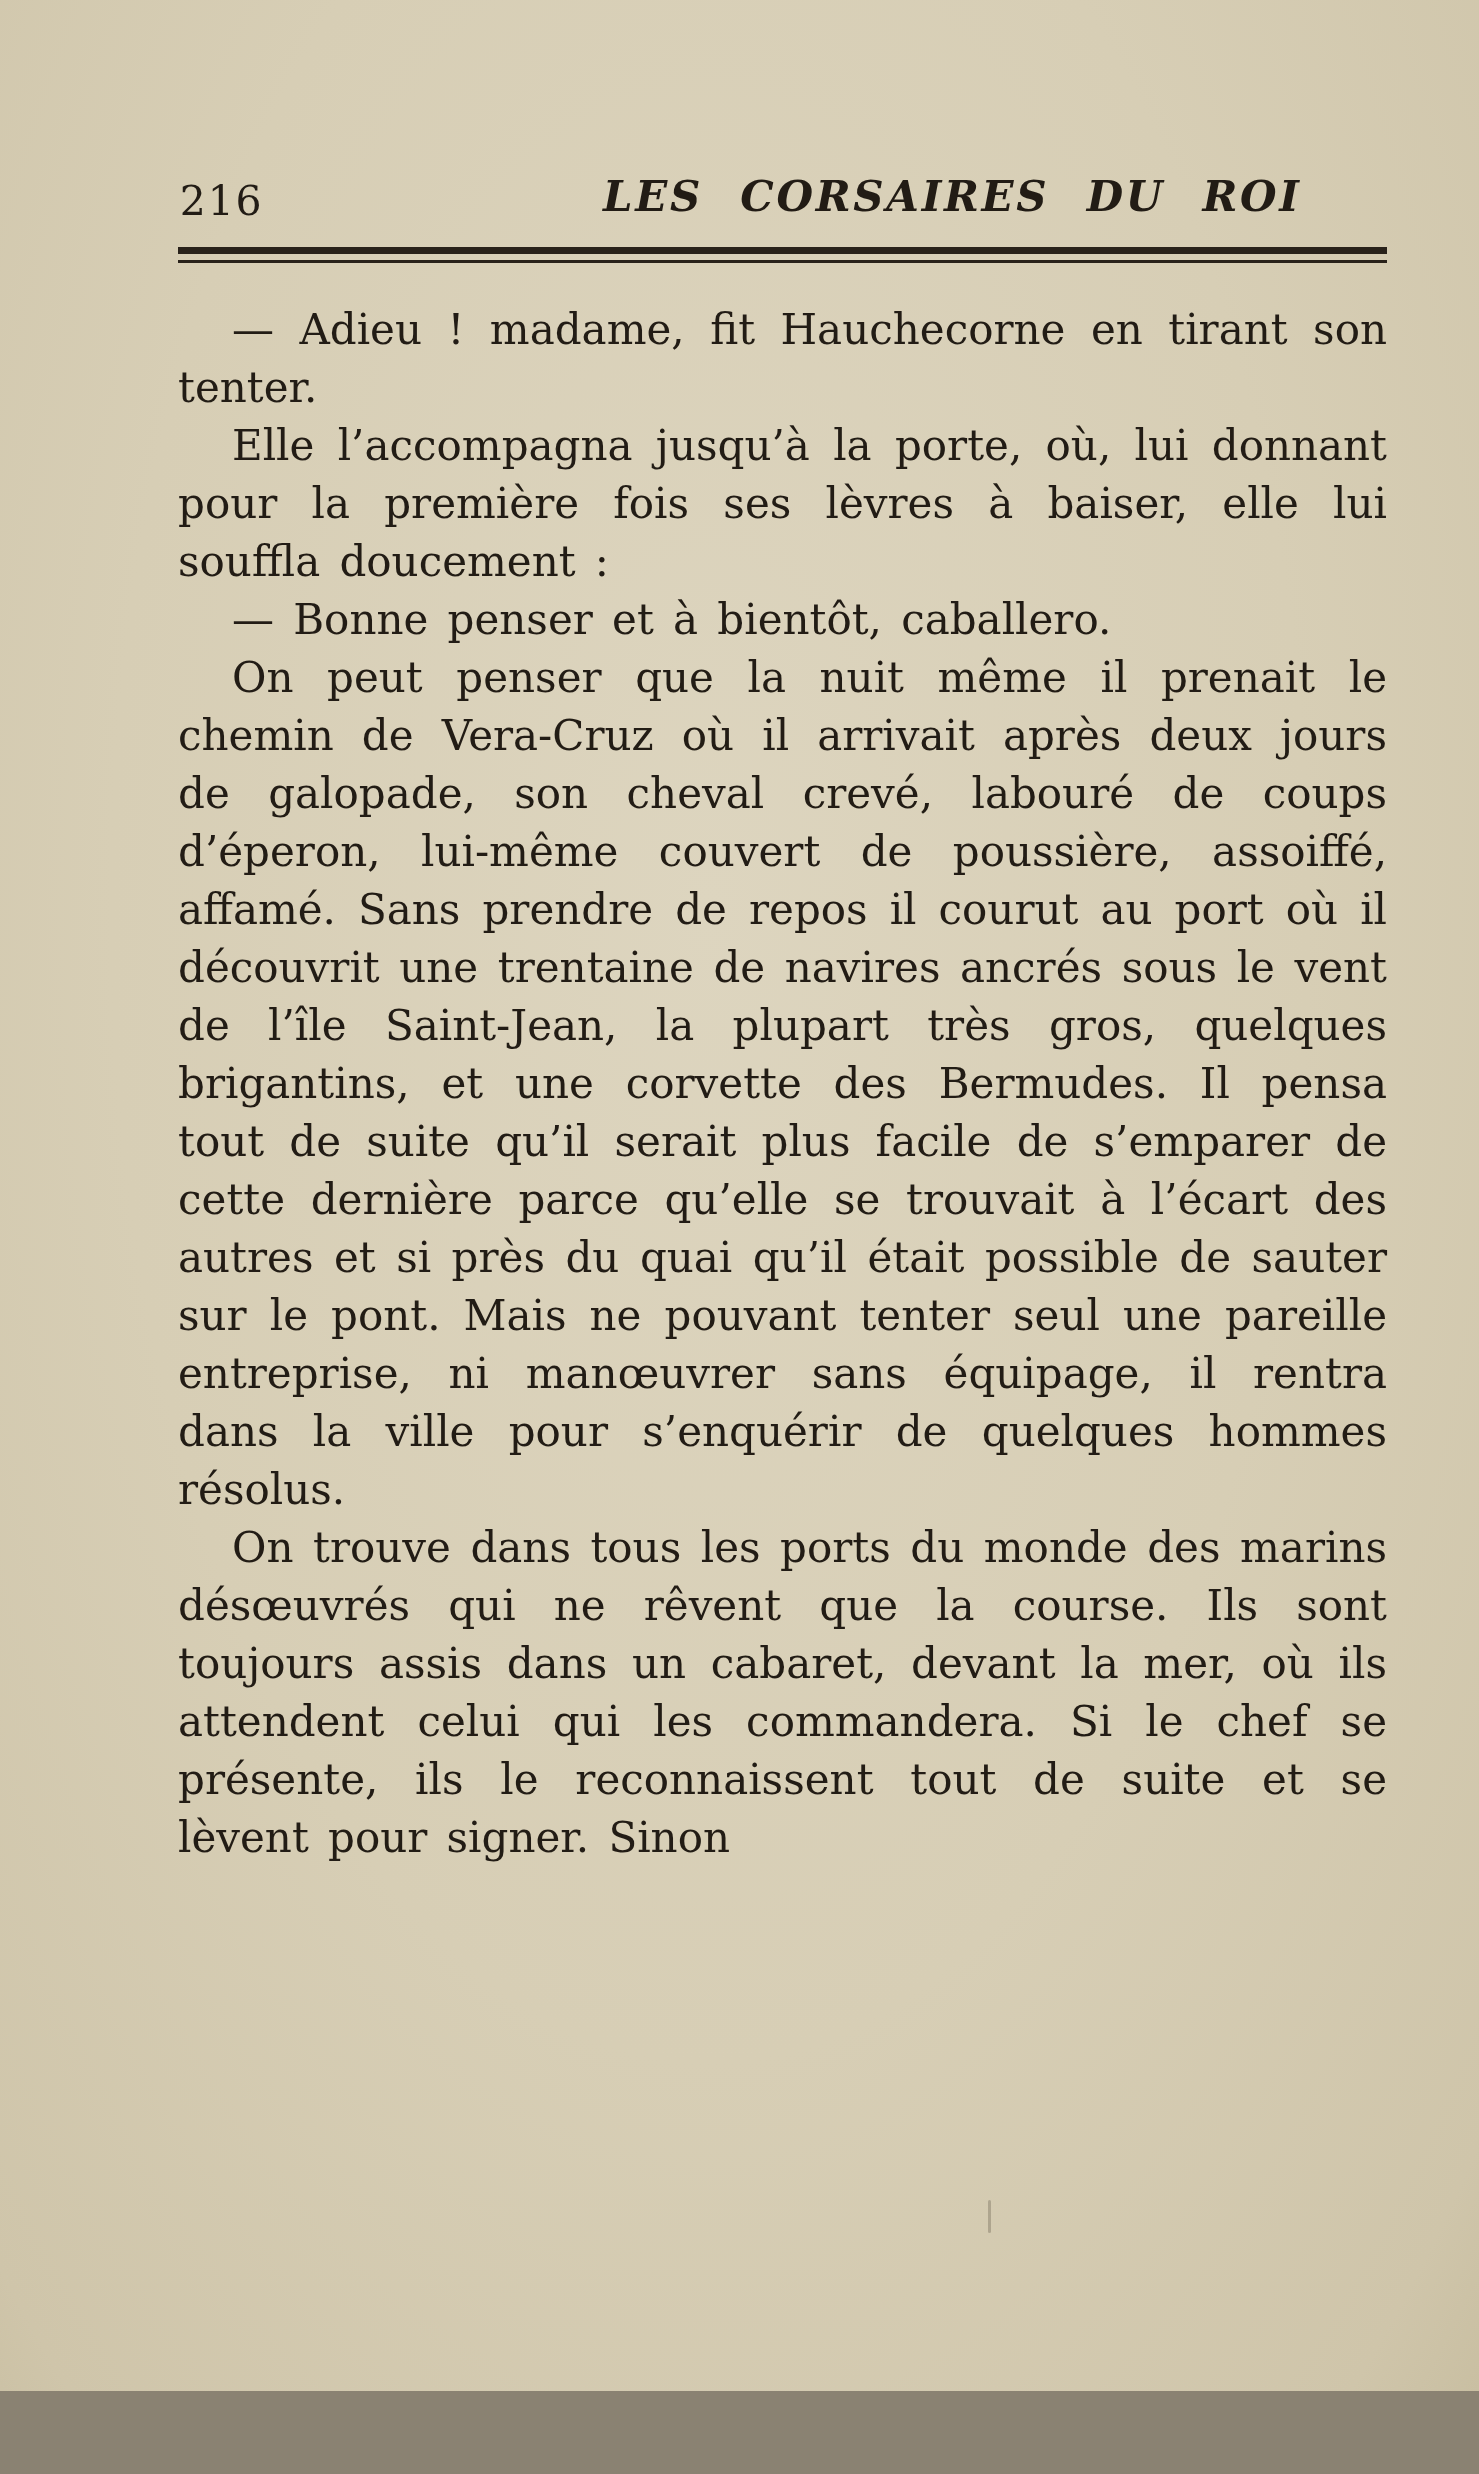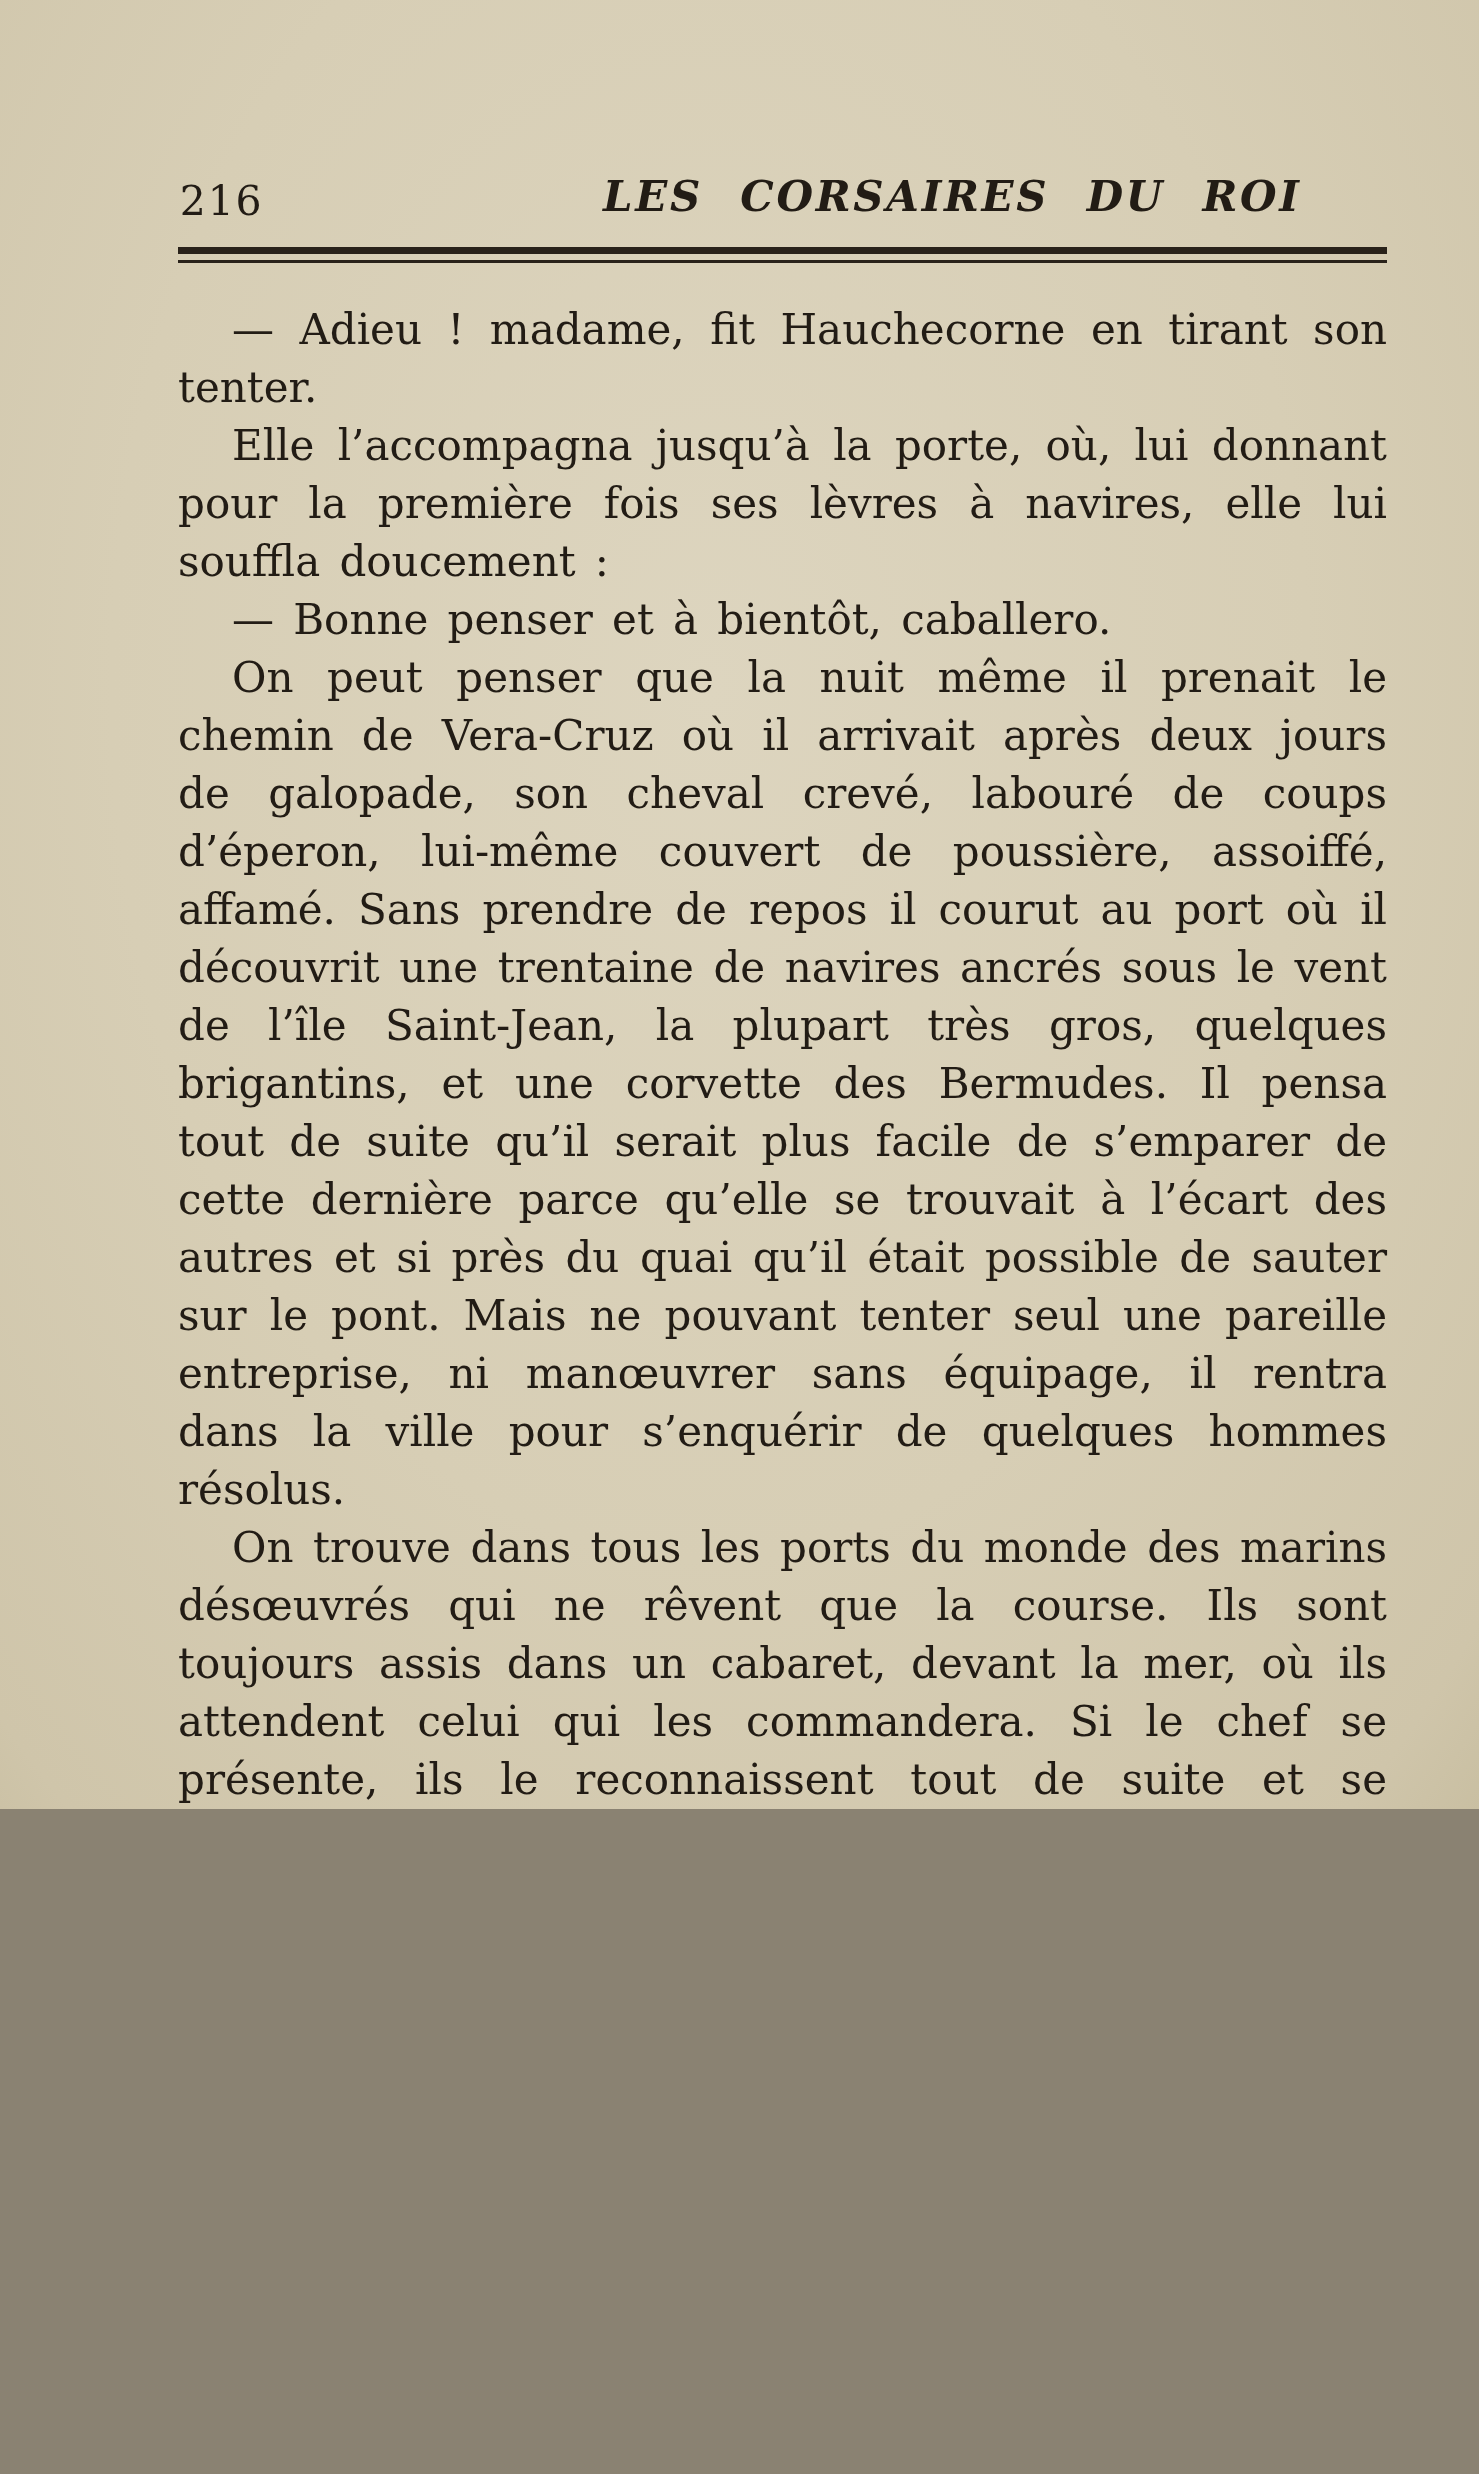--- a/index.html
+++ b/index.html
@@ -10,7 +10,7 @@
   .page {
     position: relative;
     width: 1479px;
-    height: 1809px;
+    height: 2391px;
     margin: 0 auto;
     background-color: #d7ceb5;
     background-image:

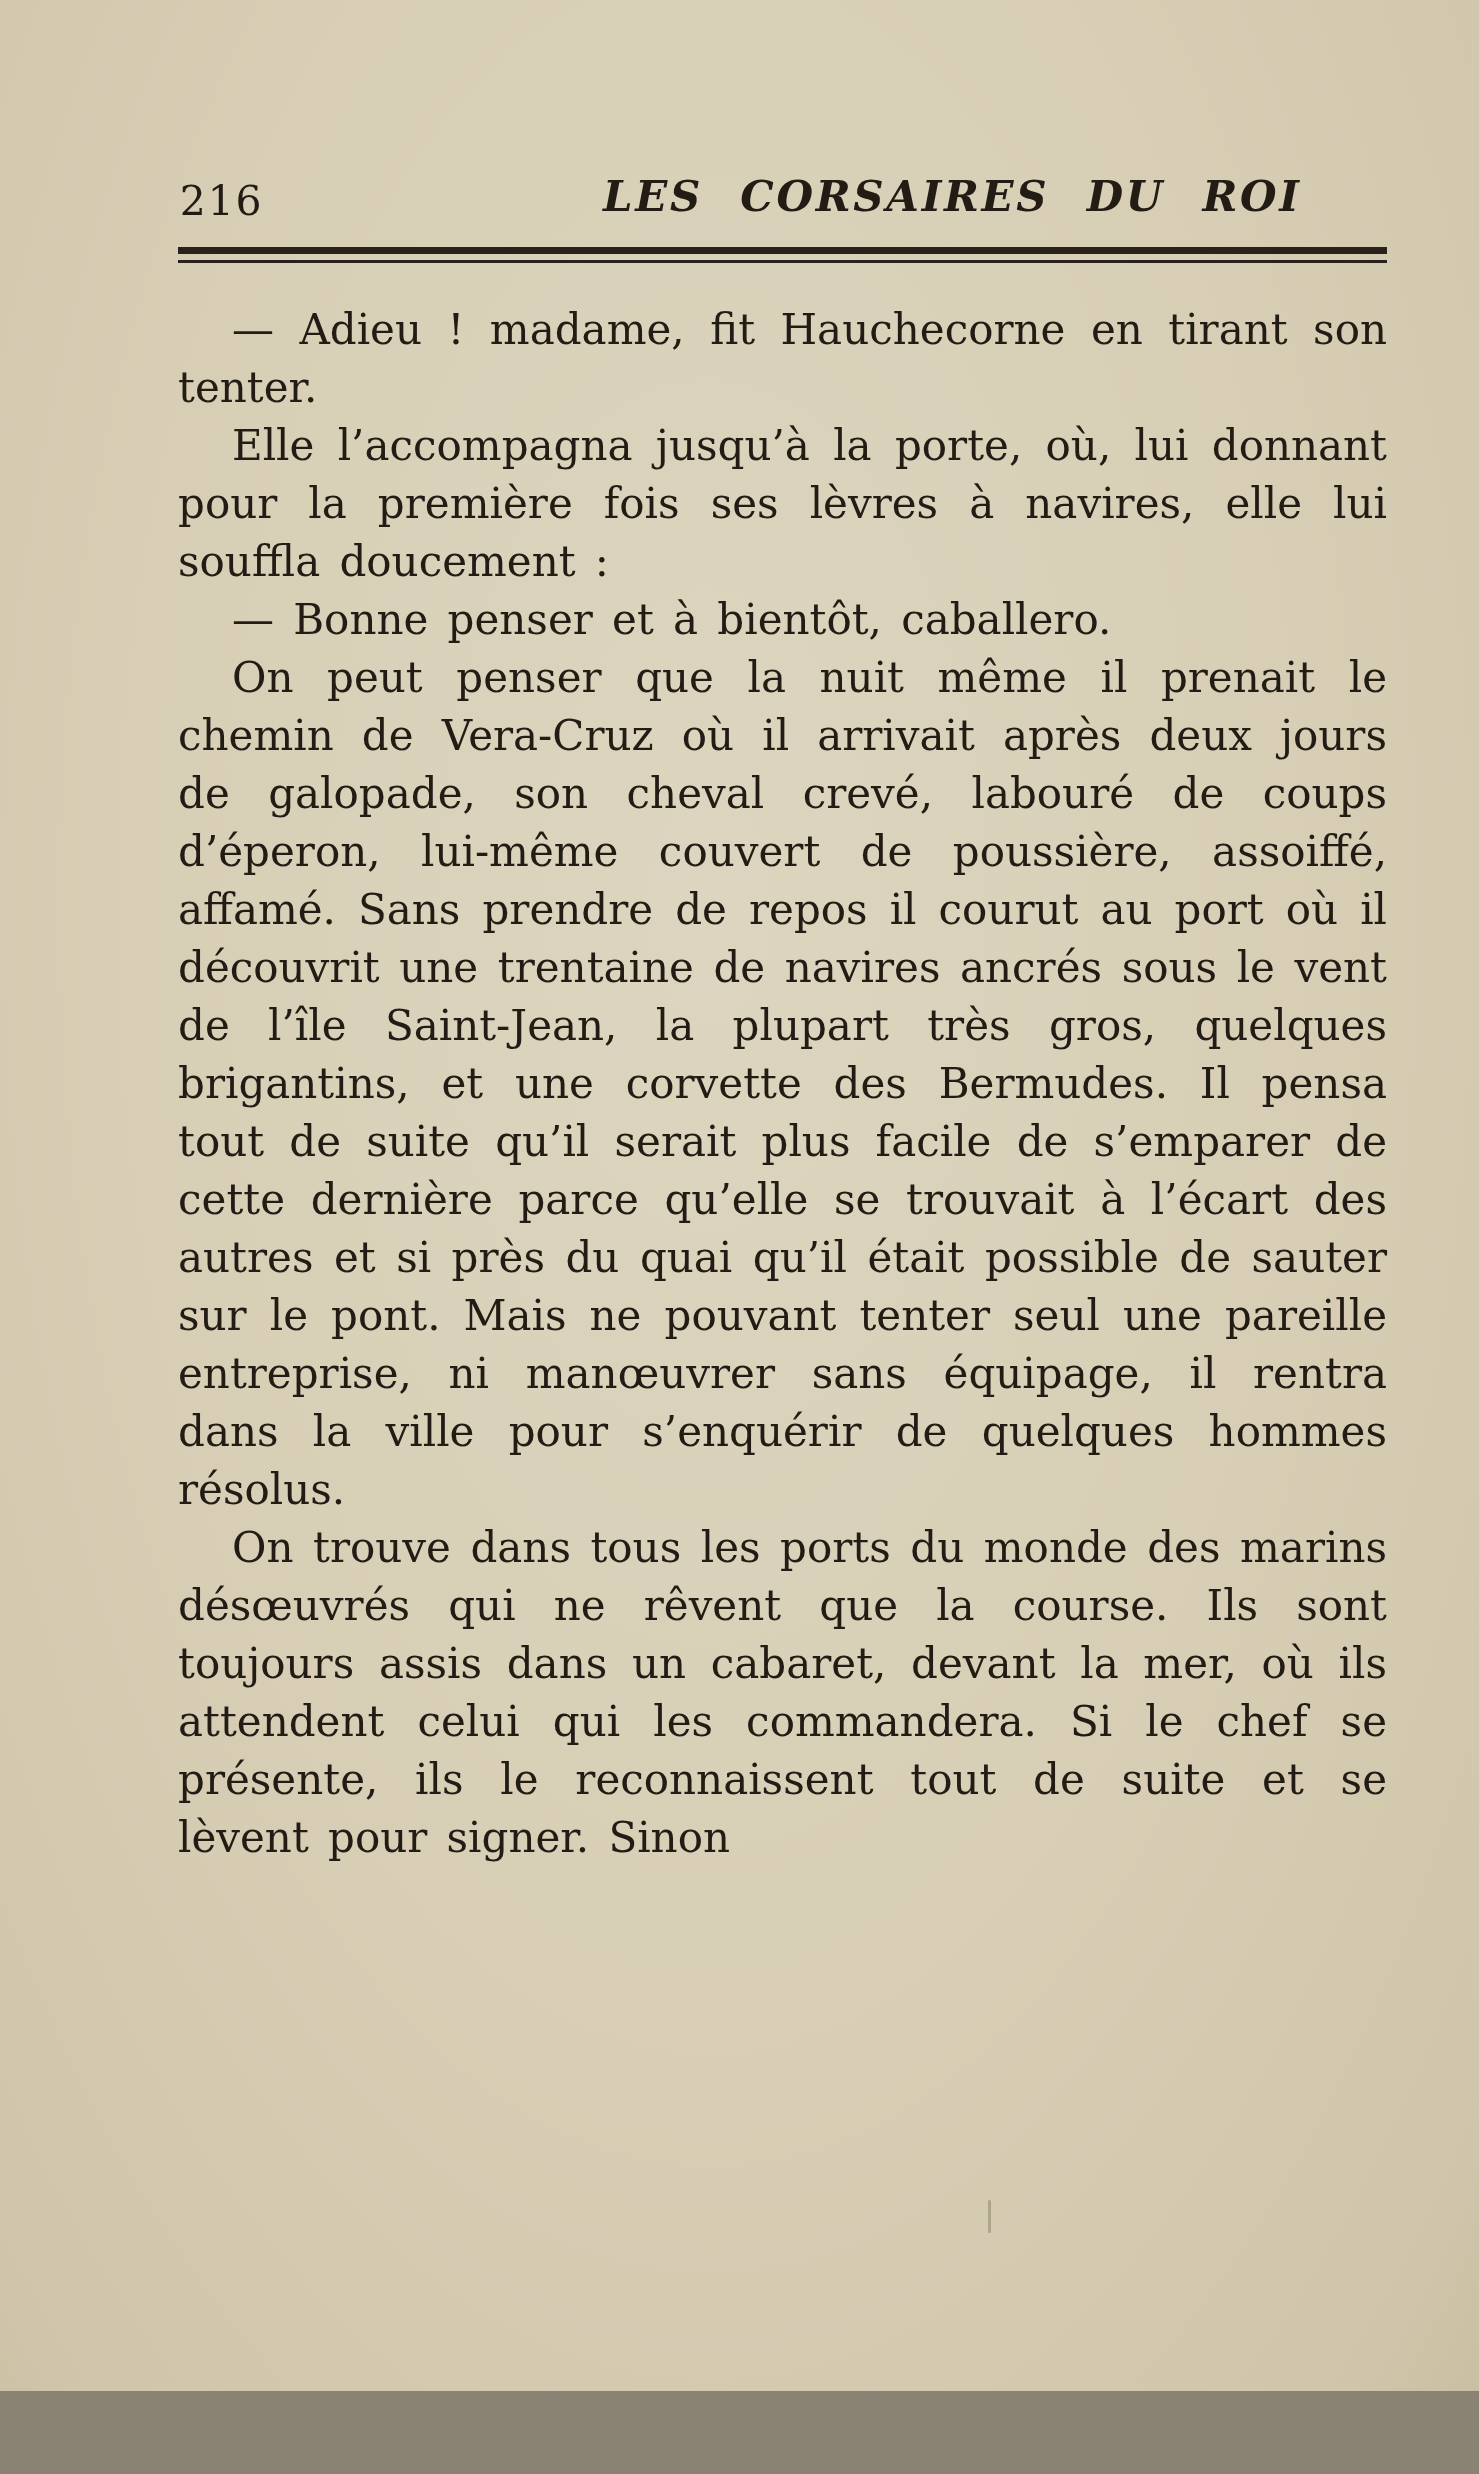--- a/index.html
+++ b/index.html
@@ -99,7 +99,7 @@
 
     <div class="body-text">
       <p>— Adieu ! madame, fit Hauchecorne en tirant son tenter.</p>
-      <p>Elle l’accompagna jusqu’à la porte, où, lui donnant pour la première fois ses lèvres à navires, elle lui souffla doucement :</p>
+      <p>Elle l’accompagna jusqu’à la porte, où, lui donnant pour la première fois ses lèvres à baiser, elle lui souffla doucement :</p>
       <p>— Bonne penser et à bientôt, caballero.</p>
       <p>On peut penser que la nuit même il prenait le chemin de Vera-Cruz où il arrivait après deux jours de galopade, son cheval crevé, labouré de coups d’éperon, lui-même couvert de poussière, assoiffé, affamé. Sans prendre de repos il courut au port où il découvrit une trentaine de navires ancrés sous le vent de l’île Saint-Jean, la plupart très gros, quelques brigantins, et une corvette des Bermudes. Il pensa tout de suite qu’il serait plus facile de s’emparer de cette dernière parce qu’elle se trouvait à l’écart des autres et si près du quai qu’il était possible de sauter sur le pont. Mais ne pouvant tenter seul une pareille entreprise, ni manœuvrer sans équipage, il rentra dans la ville pour s’enquérir de quelques hommes résolus.</p>
       <p>On trouve dans tous les ports du monde des marins désœuvrés qui ne rêvent que la course. Ils sont toujours assis dans un cabaret, devant la mer, où ils attendent celui qui les commandera. Si le chef se présente, ils le reconnaissent tout de suite et se lèvent pour signer. Sinon</p>

